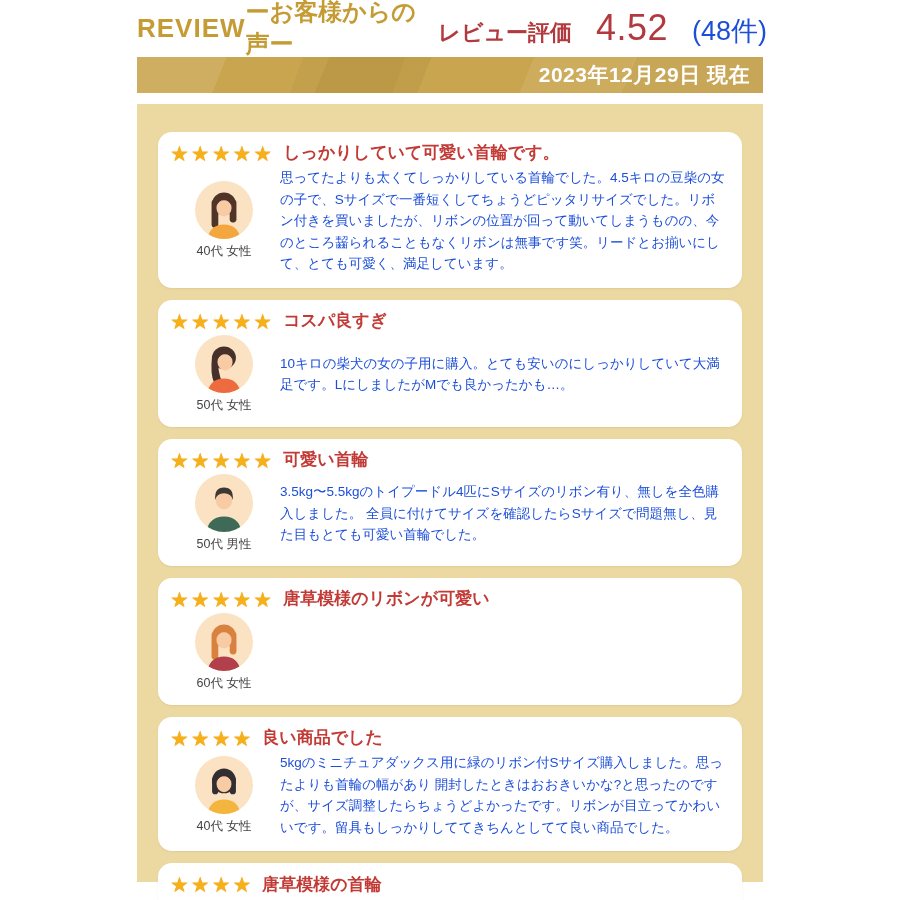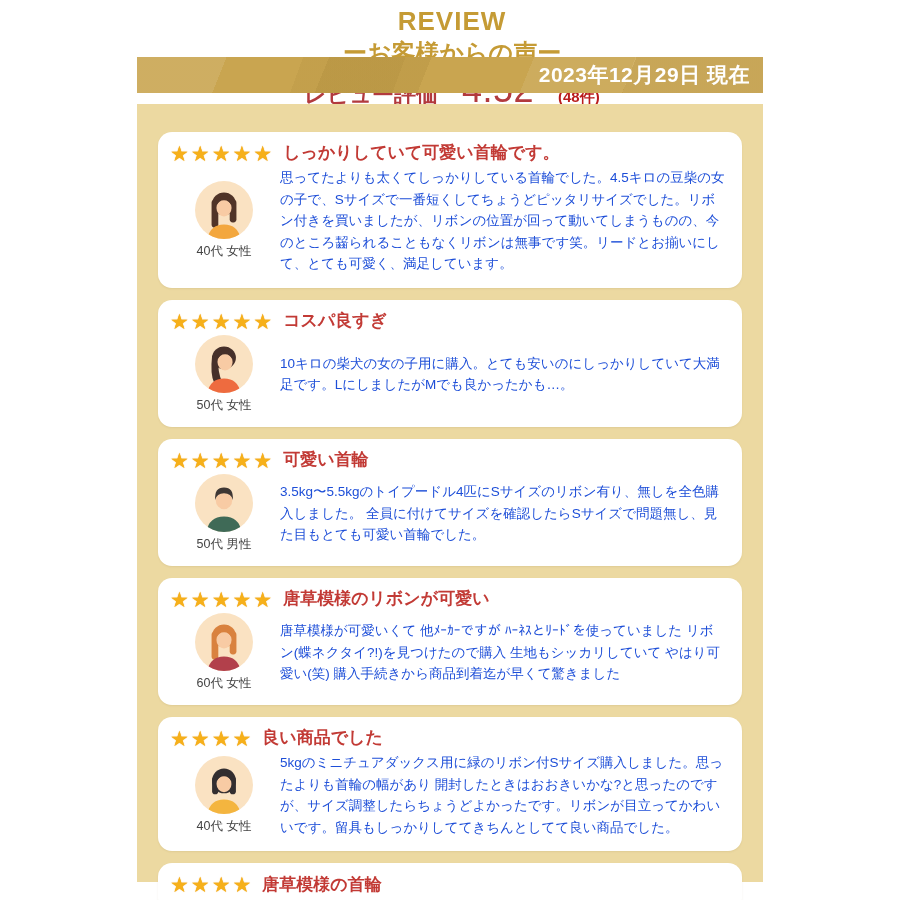--- a/index.html
+++ b/index.html
@@ -9,7 +9,7 @@
 
   
   .header-row{position:absolute;left:137px;top:6px;width:630px;height:44px;
-              display:flex;align-items:center;justify-content:space-between;flex-direction:column;}
+              display:flex;align-items:center;justify-content:space-between;}
   .review-en{font-size:26px;font-weight:bold;color:#C59B35;letter-spacing:1px;}
   .header-sub{font-size:24px;font-weight:bold;color:#C59B35;}
   .rating-group{display:flex;align-items:baseline;gap:24px;white-space:nowrap;}

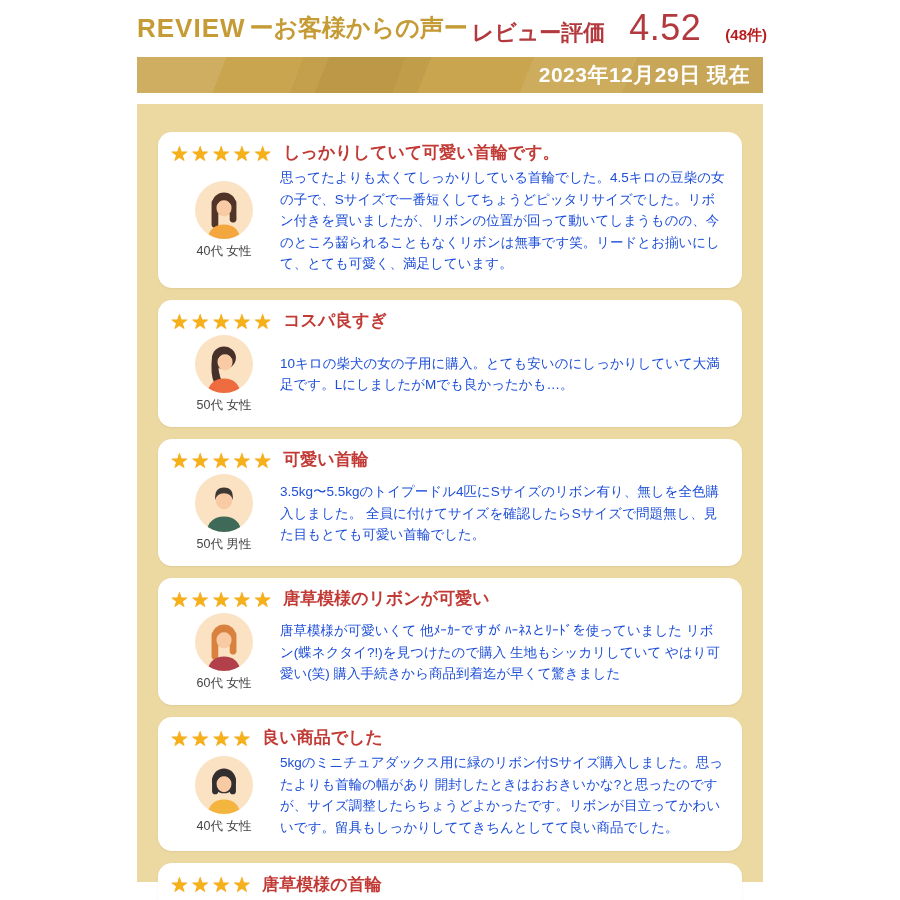--- a/index.html
+++ b/index.html
@@ -15,7 +15,7 @@
   .rating-group{display:flex;align-items:baseline;gap:24px;white-space:nowrap;}
   .rating-label{font-size:22px;font-weight:bold;color:#B23A3E;}
   .rating-value{font-size:36px;color:#B23A3E;letter-spacing:.5px;}
-  .rating-count{font-size:15px;color:#b91c1c;font-weight:bold;}
+  .rating-count{font-size:27px;color:#1d4ed8;}
 
   
   .banner{position:absolute;left:137px;top:57px;width:626px;height:36px;

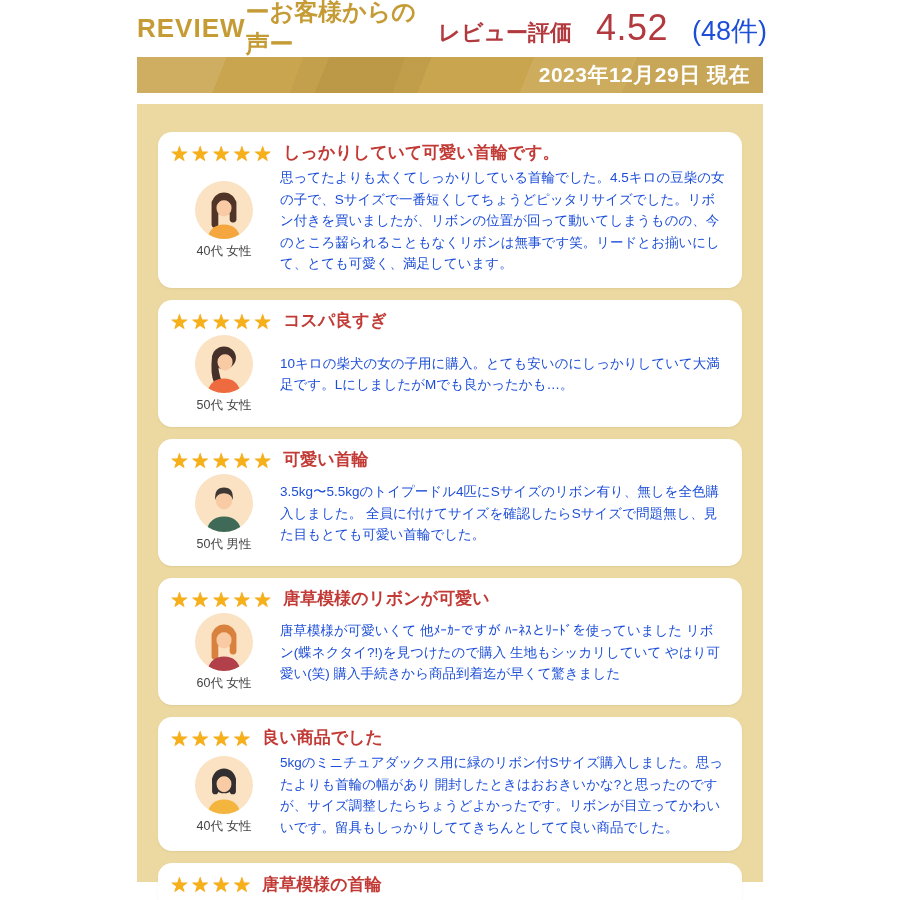--- a/index.html
+++ b/index.html
@@ -177,7 +177,6 @@
                 </svg></span>
         <span class="reviewer-label">60代 女性</span>
       </div>
-      <p class="review-text">唐草模様が可愛いくて 他ﾒｰｶｰですが ﾊｰﾈｽとﾘｰﾄﾞを使っていました リボン(蝶ネクタイ?!)を見つけたので購入 生地もシッカリしていて やはり可愛い(笑) 購入手続きから商品到着迄が早くて驚きました</p>
     </div>
   </div>
 

